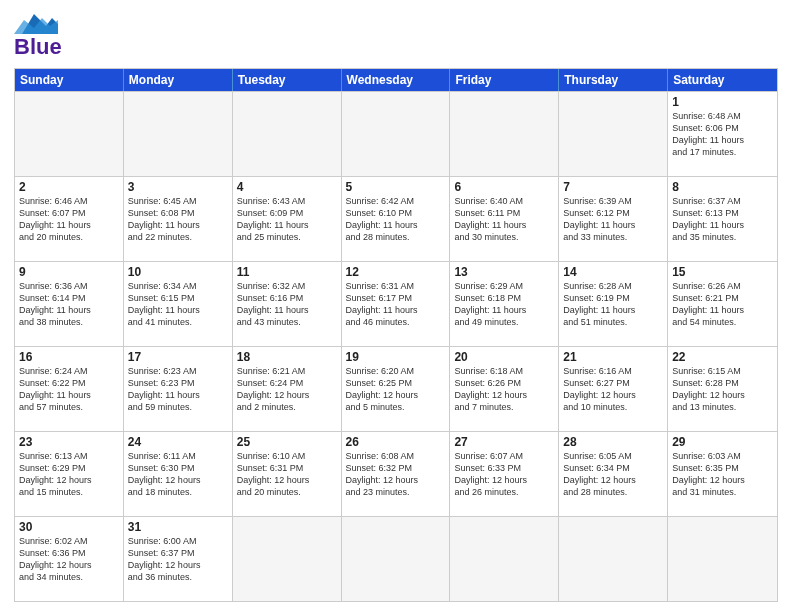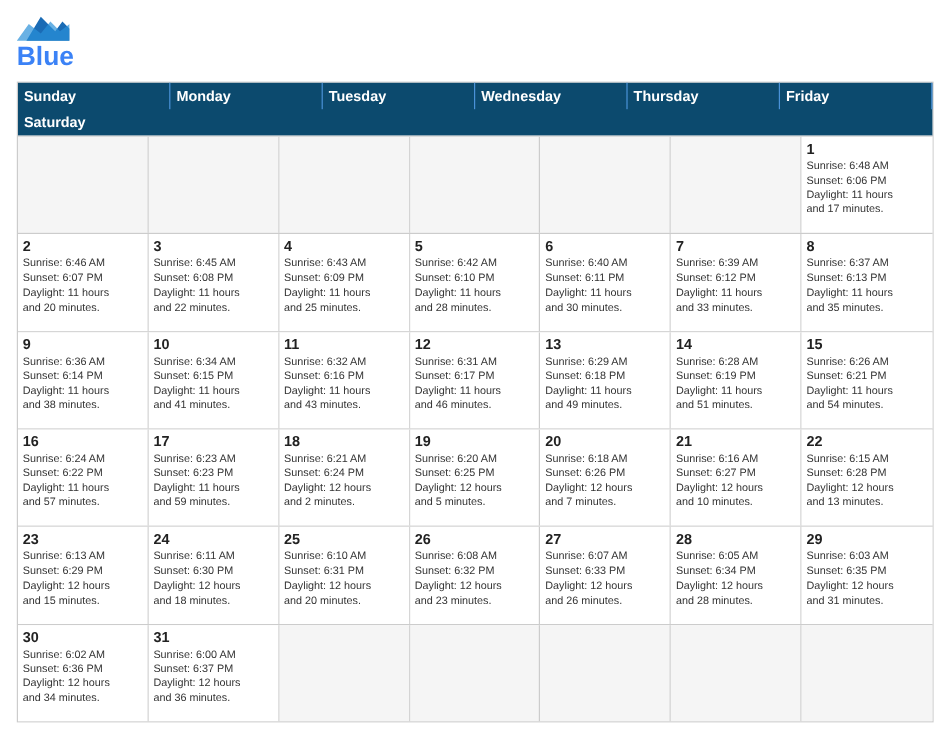--- a/index.html
+++ b/index.html
@@ -106,7 +106,7 @@
           <polygon points="0,24 10,10 20,18 28,8 36,16 44,10 44,24" fill="#2a90d8" opacity="0.7"></polygon>
         </svg>
       </div>
-      <span style="font-size:22px;color:#3b82f6;font-weight:bold;margin-top:-4px;">Blue</span>
+      <span style="font-size:22px;color:#4c1d95;font-weight:bold;margin-top:-4px;">Blue</span>
     </div>
     <div class="title-block">
       <div class="month-title"></div>

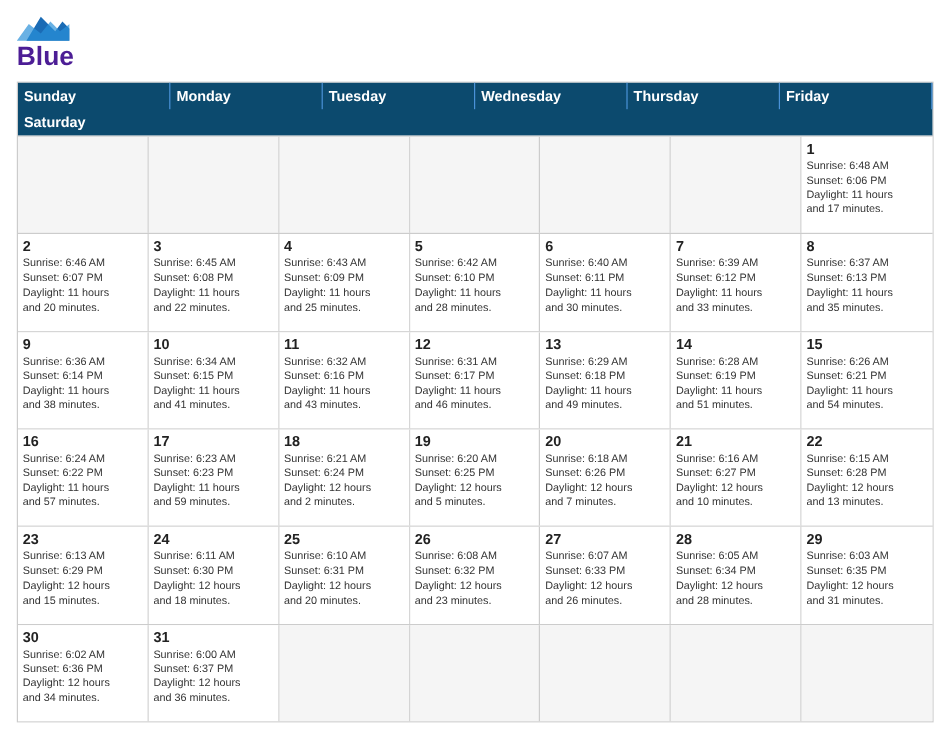--- a/index.html
+++ b/index.html
@@ -48,8 +48,8 @@
     }
     .cal-header-row {
       display: grid;
-      grid-template-columns: repeat(6, 1fr);
-      background: #0c4a6e;
+      grid-template-columns: repeat(7, 1fr);
+      background: #1d4ed8;
     }
     .cal-header-cell {
       color: #fff;

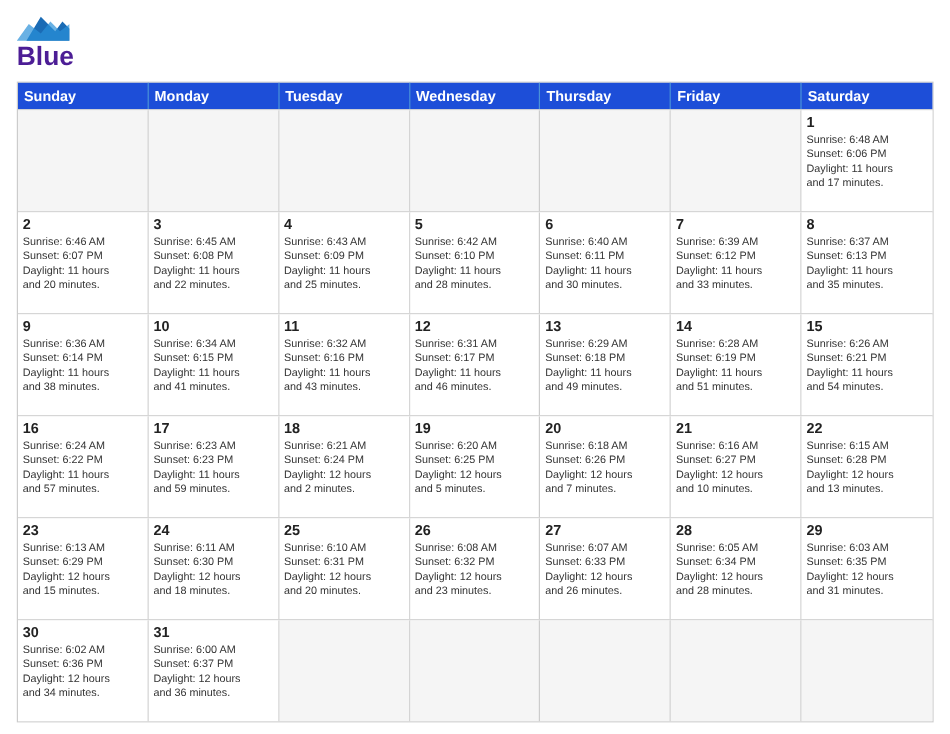--- a/index.html
+++ b/index.html
@@ -120,8 +120,8 @@
         <div class="cal-header-cell">Monday</div>
         <div class="cal-header-cell">Tuesday</div>
         <div class="cal-header-cell">Wednesday</div>
+        <div class="cal-header-cell">Friday</div>
         <div class="cal-header-cell">Thursday</div>
-        <div class="cal-header-cell">Friday</div>
         <div class="cal-header-cell">Saturday</div>
       </div>
     <div class="cal-body">

